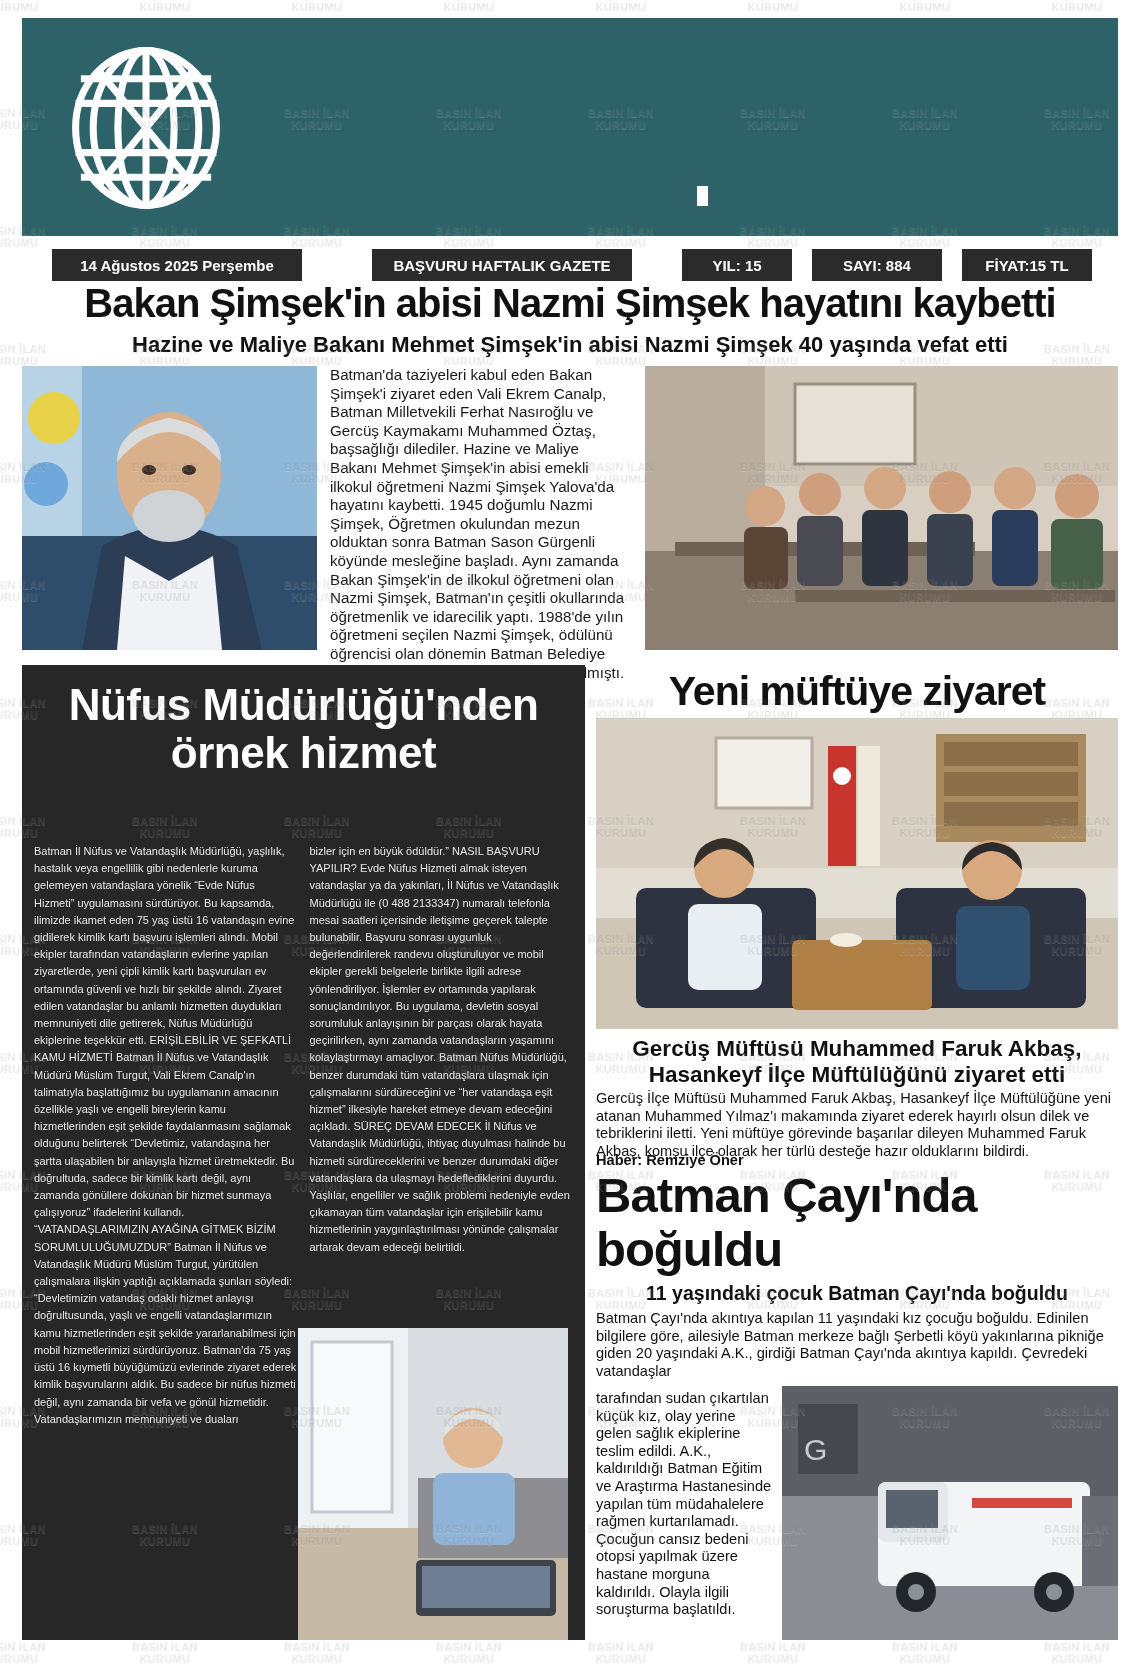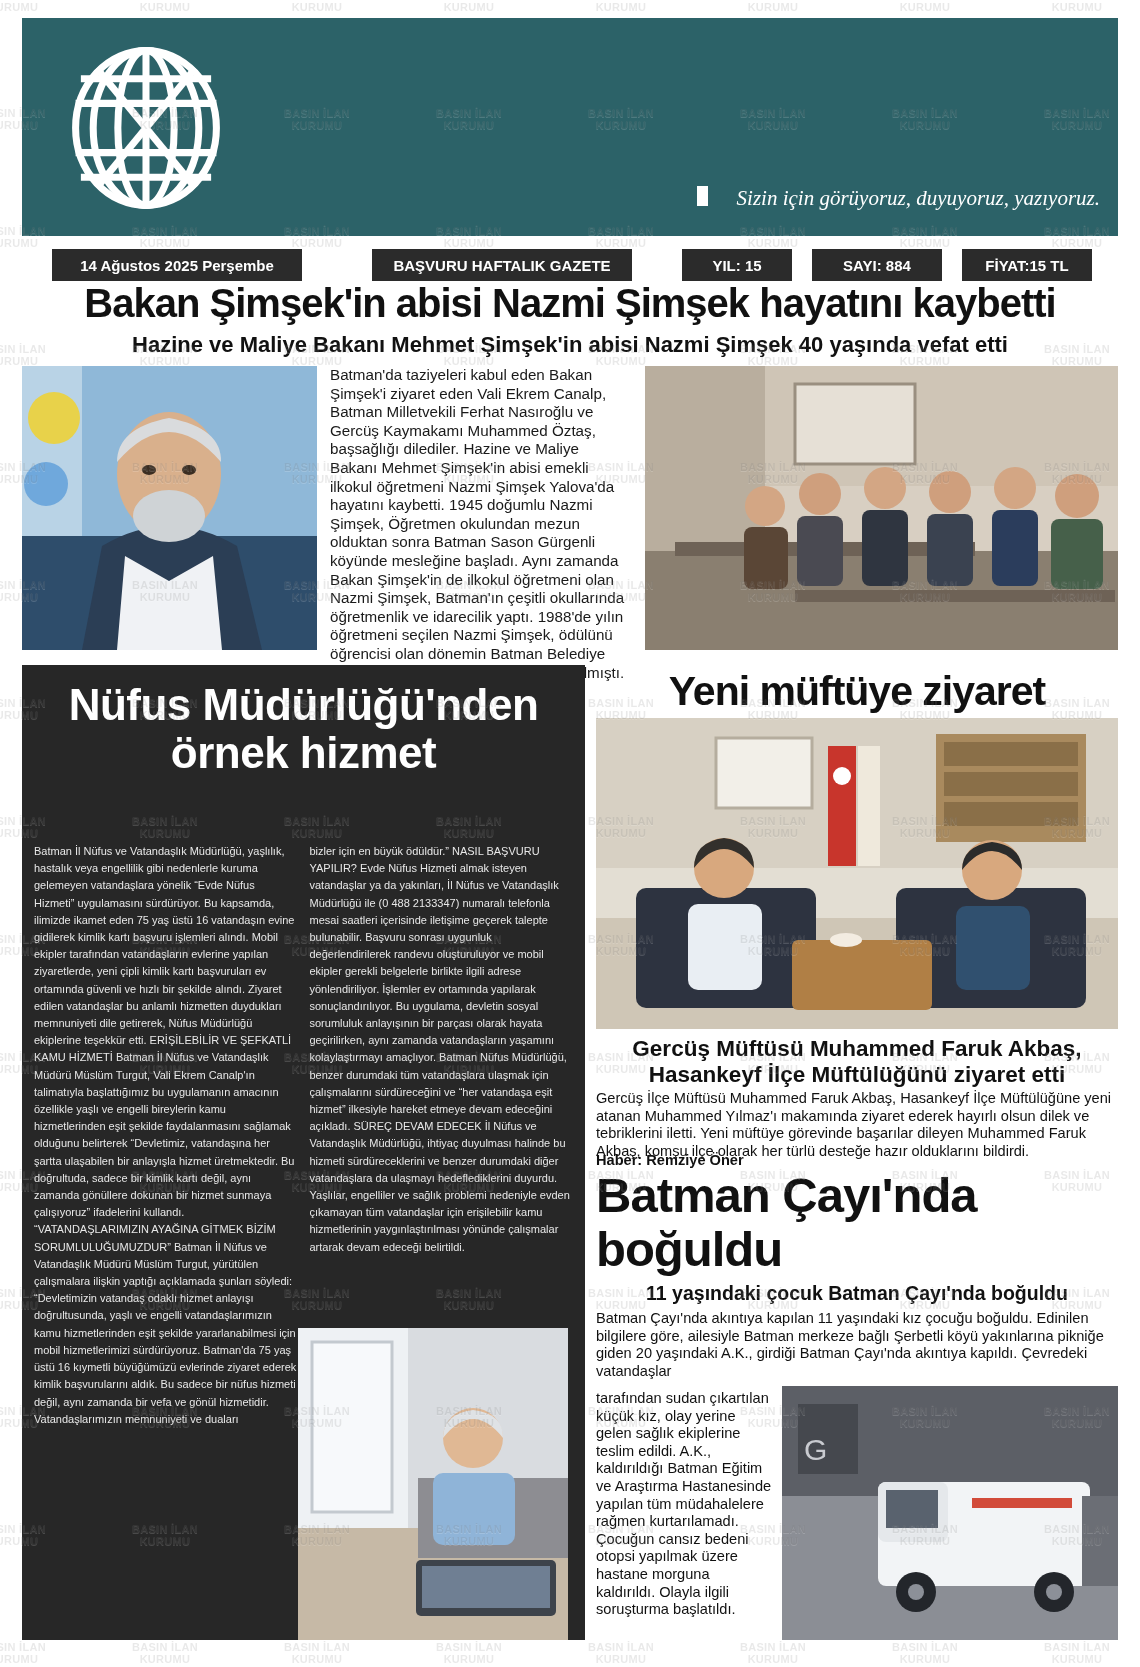--- a/index.html
+++ b/index.html
@@ -184,7 +184,6 @@
     </g>
   </svg>
   <div class="mast-dot"></div>
-  <div class="mast-slogan">Sizin için görüyoruz, duyuyoruz, yazıyoruz.</div>
 </div>
 
 <div class="infobar">

